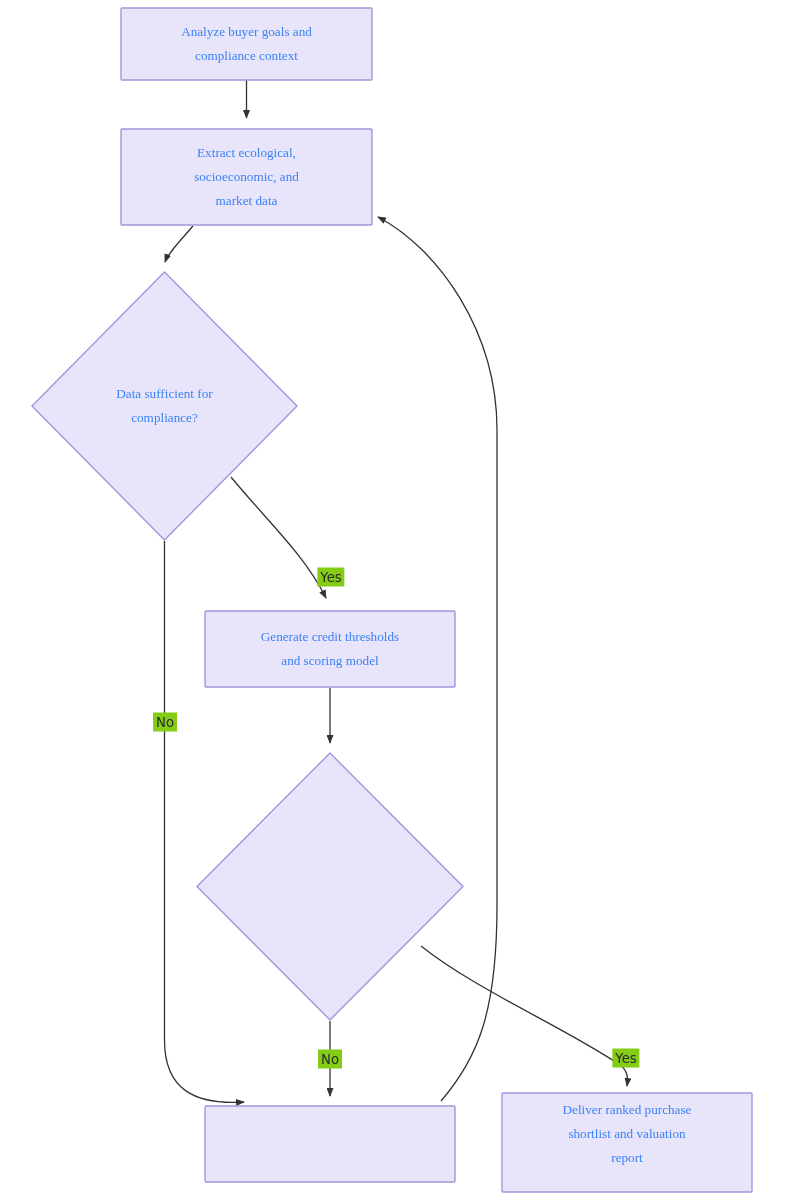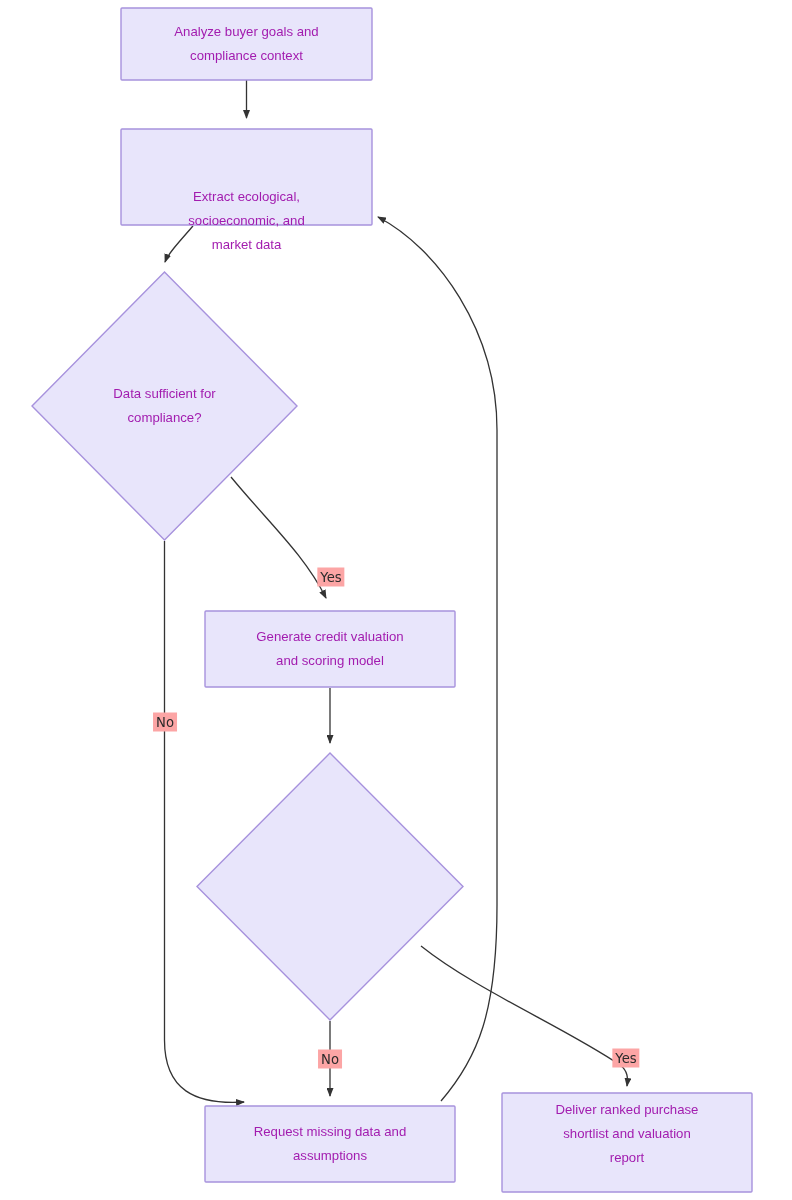--- a/index.html
+++ b/index.html
@@ -46,10 +46,10 @@
     align-items: center;
     justify-content: center;
     text-align: center;
-    color: #a21caf;
+    color: #3b82f6;
     font-size: 13.2px;
     line-height: 24px;
-    font-family: Liberation Sans, sans-serif;
+    font-family: Liberation Serif, serif;
     white-space: pre-line;
     pointer-events: none;
   }

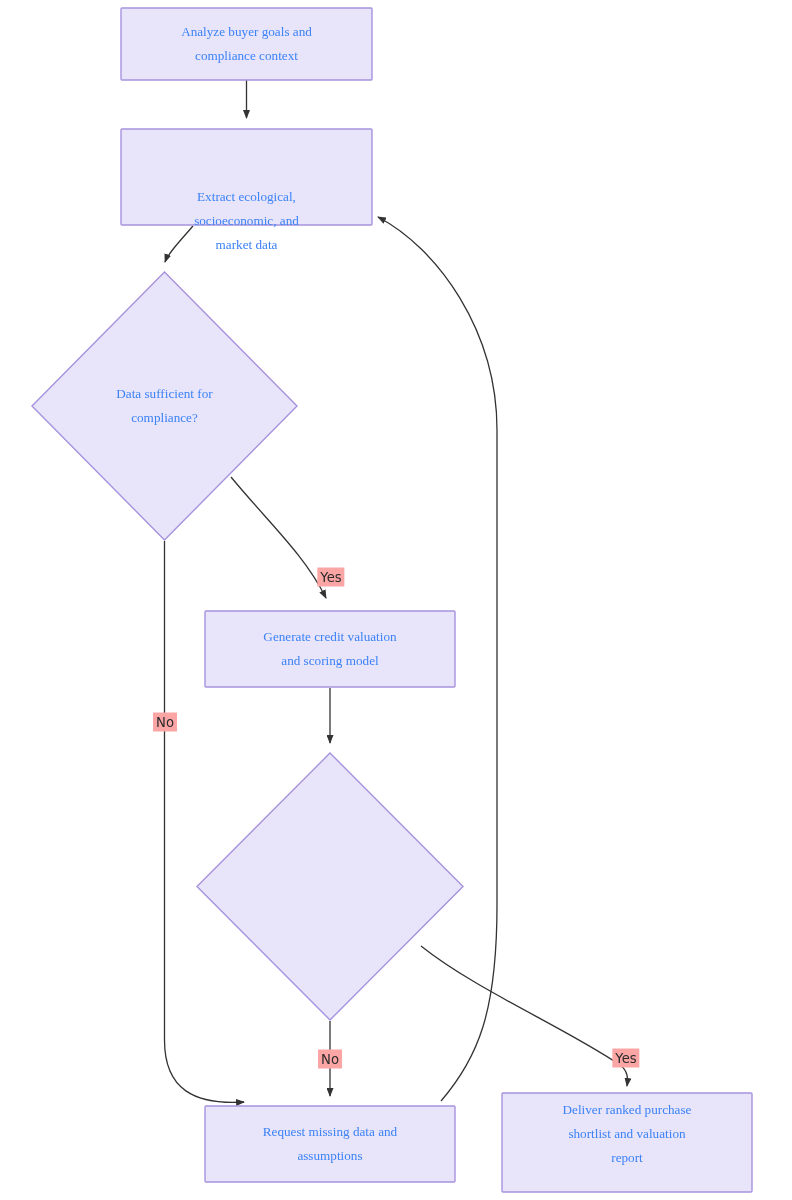--- a/index.html
+++ b/index.html
@@ -102,7 +102,7 @@
   <div class="node-label" style="left:121px; top:8px; width:251px; height:72px;">Analyze buyer goals and
 compliance context</div>
 
-  <div class="node-label" style="left:121px; top:129px; width:251px; height:96px;margin-top:44px;">Extract ecological,
+  <div class="node-label" style="left:121px; top:129px; width:251px; height:96px;">Extract ecological,
 socioeconomic, and
 market data</div>
 

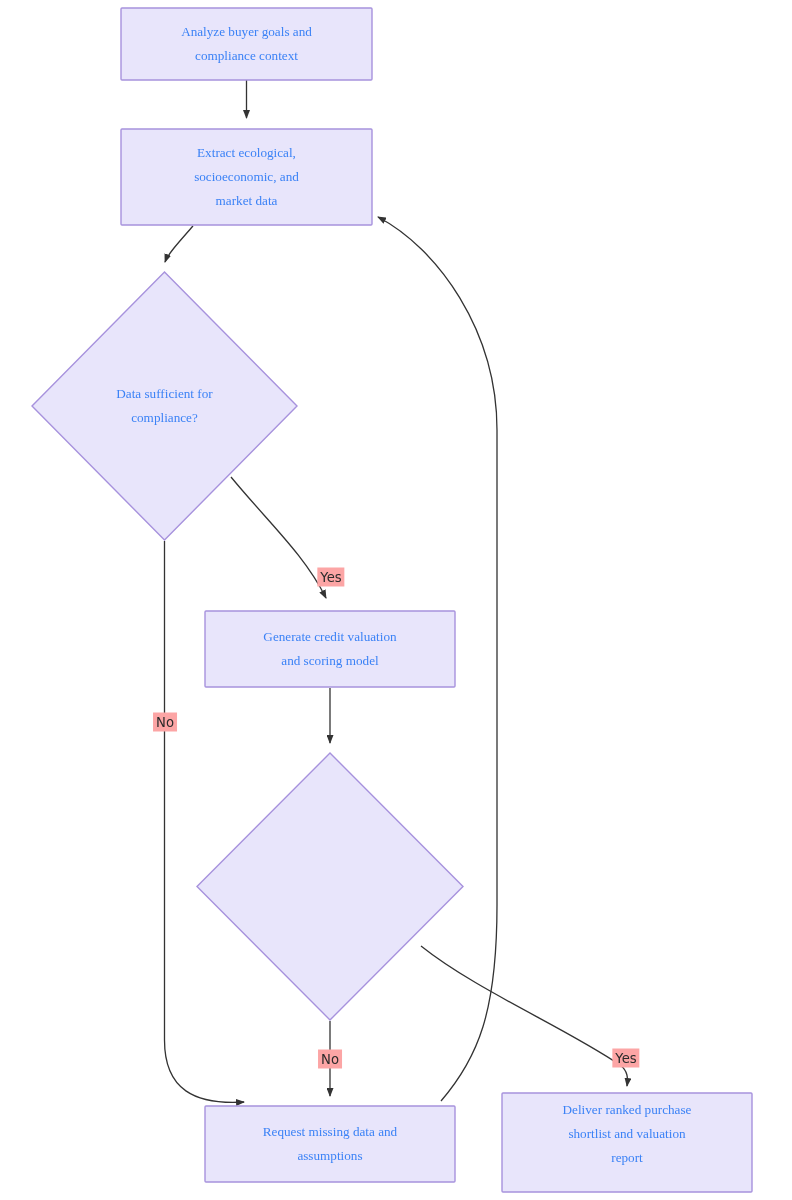--- a/index.html
+++ b/index.html
@@ -55,7 +55,7 @@
   }
   .edge-label {
     position: absolute;
-    background: #fca5a5;
+    background: #84cc16;
     color: #2b2b2b;
     font-size: 13.2px;
     line-height: 17px;

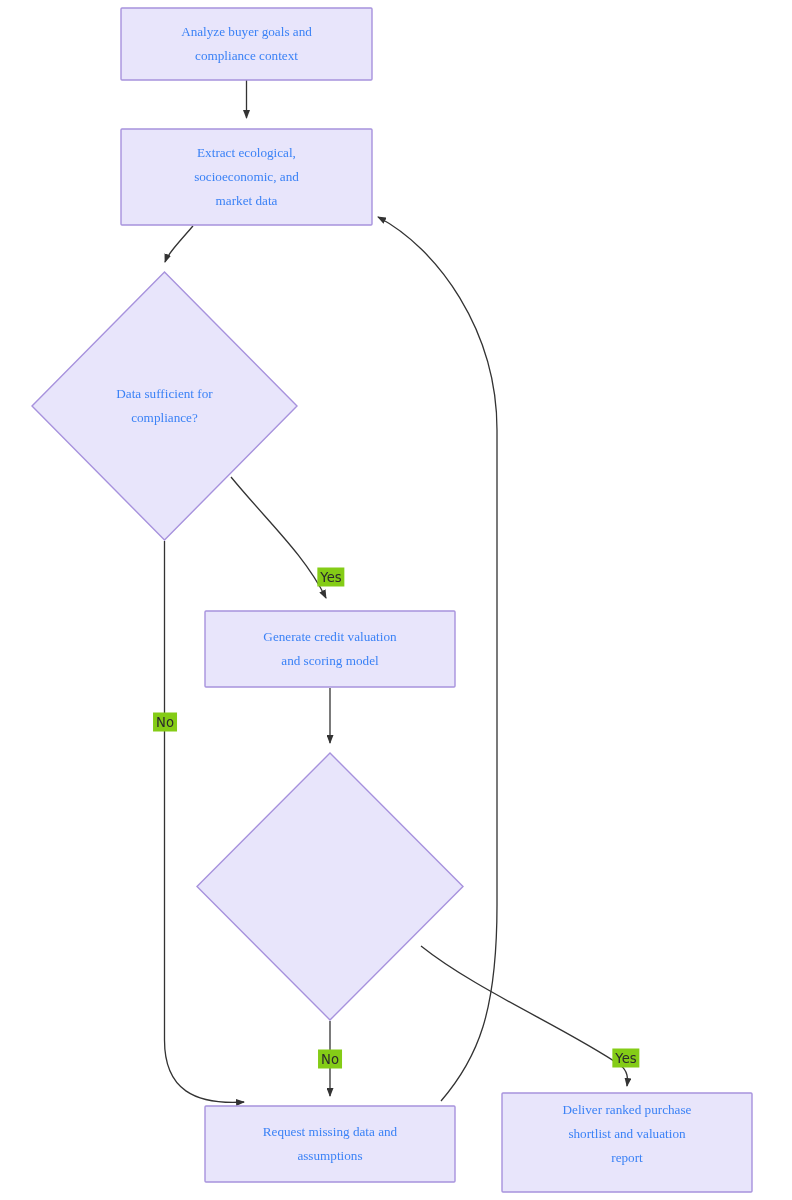--- a/index.html
+++ b/index.html
@@ -109,7 +109,7 @@
   <div class="node-label" style="left:32px; top:272px; width:265px; height:268px;">Data sufficient for
 compliance?</div>
 
-  <div class="node-label" style="left:205px; top:611px; width:250px; height:76px;">Generate credit valuation
+  <div class="node-label" style="left:205px; top:611px; width:250px; height:76px;">Generate credit thresholds
 and scoring model</div>
 
 

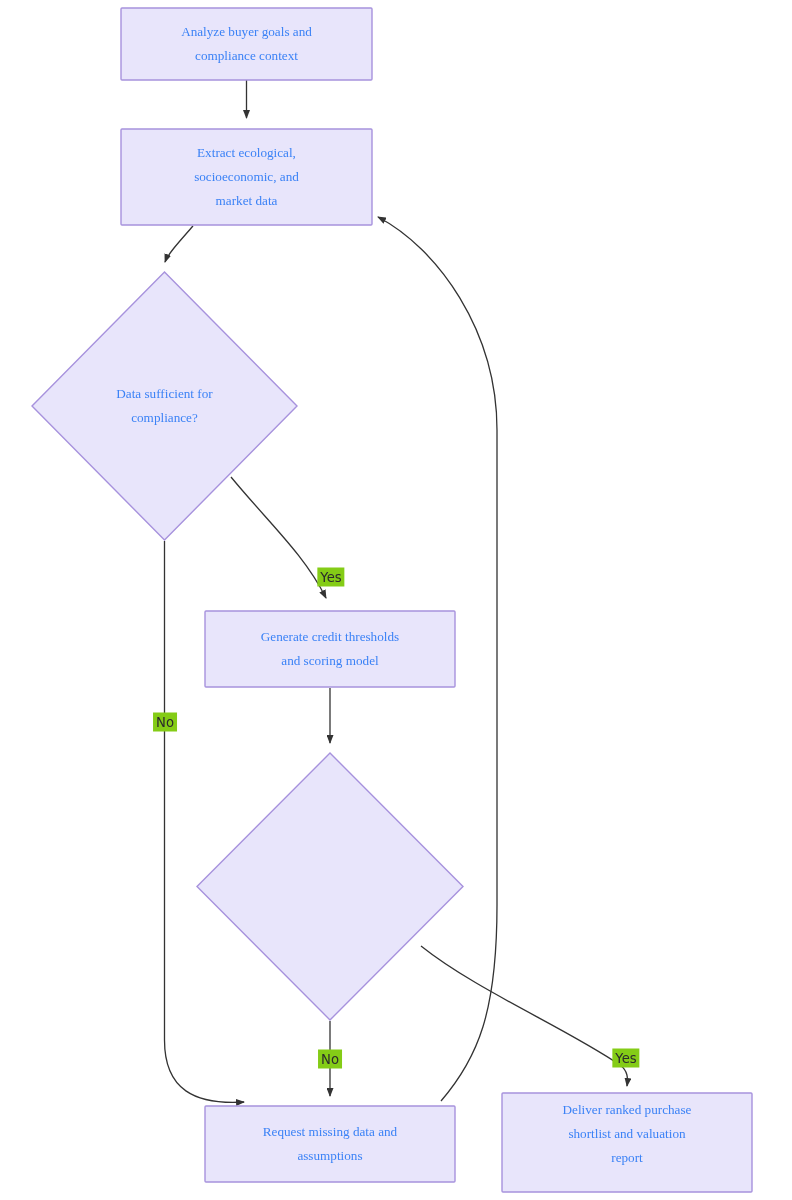--- a/index.html
+++ b/index.html
@@ -113,8 +113,6 @@
 and scoring model</div>
 
 
-  <div class="node-label" style="left:205px; top:1106px; width:250px; height:76px;">Request missing data and
-assumptions</div>
 
   <div class="node-label" style="left:502px; top:1093px; width:250px; height:81px;">Deliver ranked purchase
 shortlist and valuation

